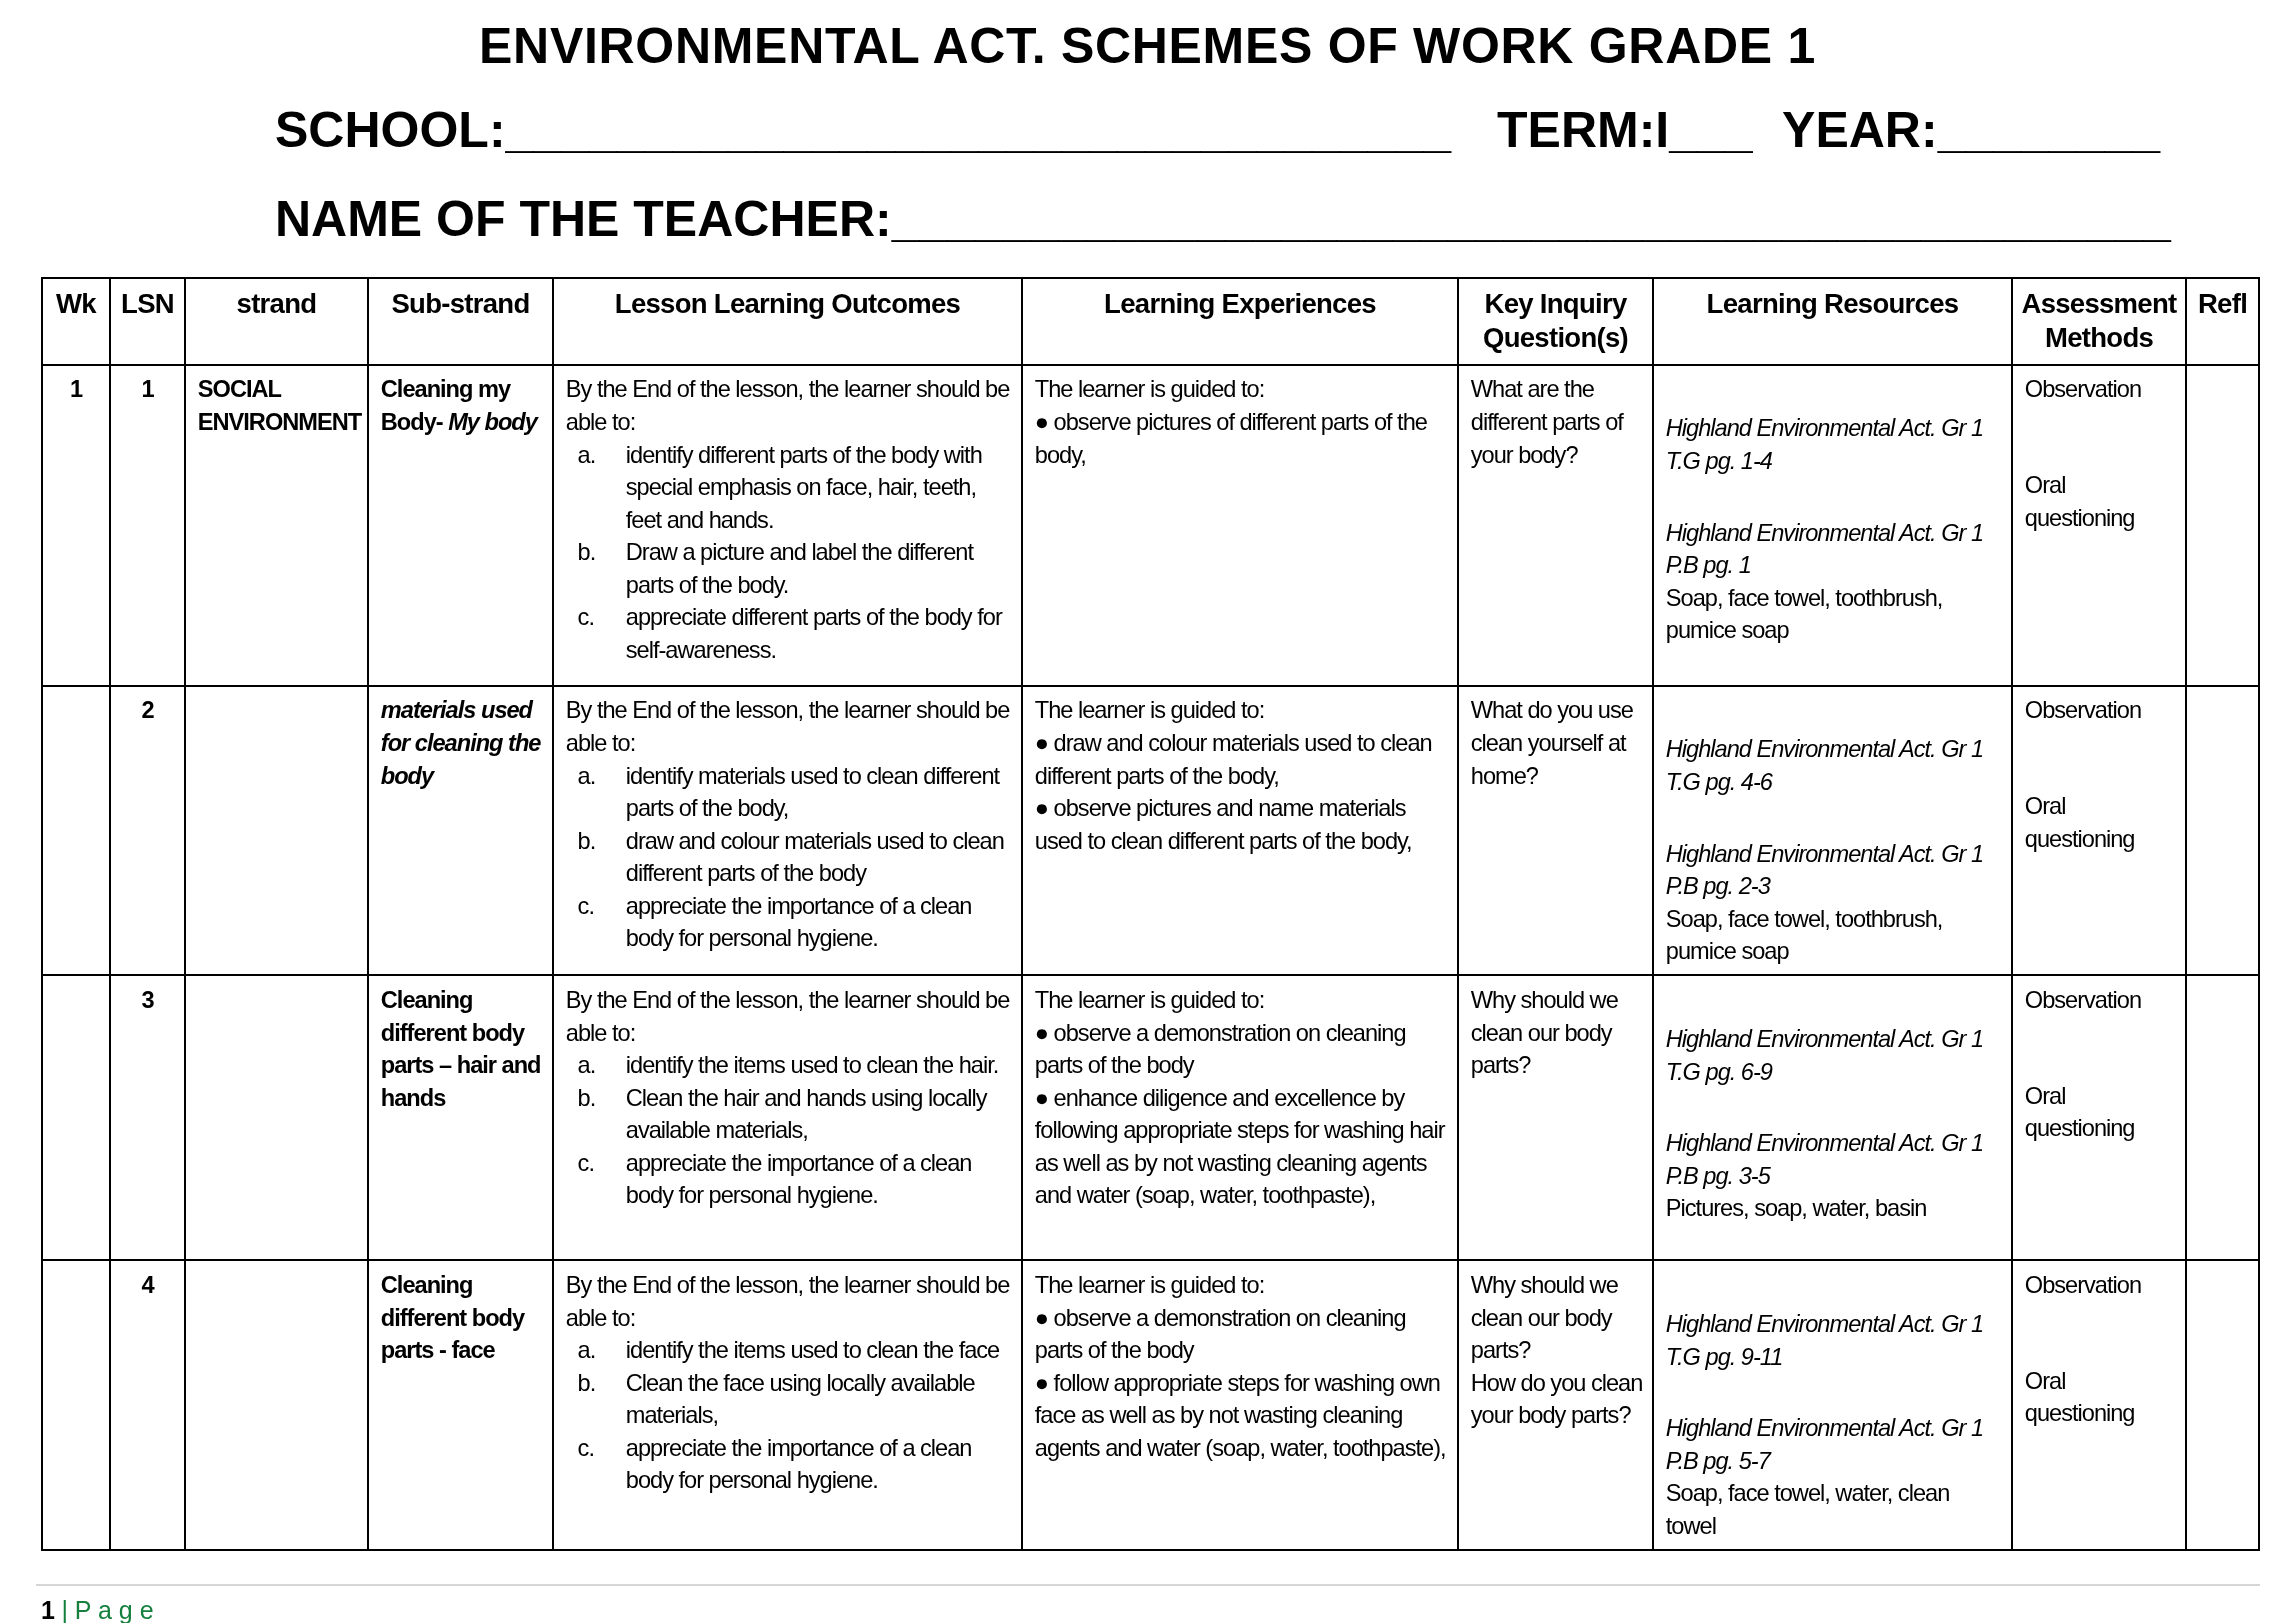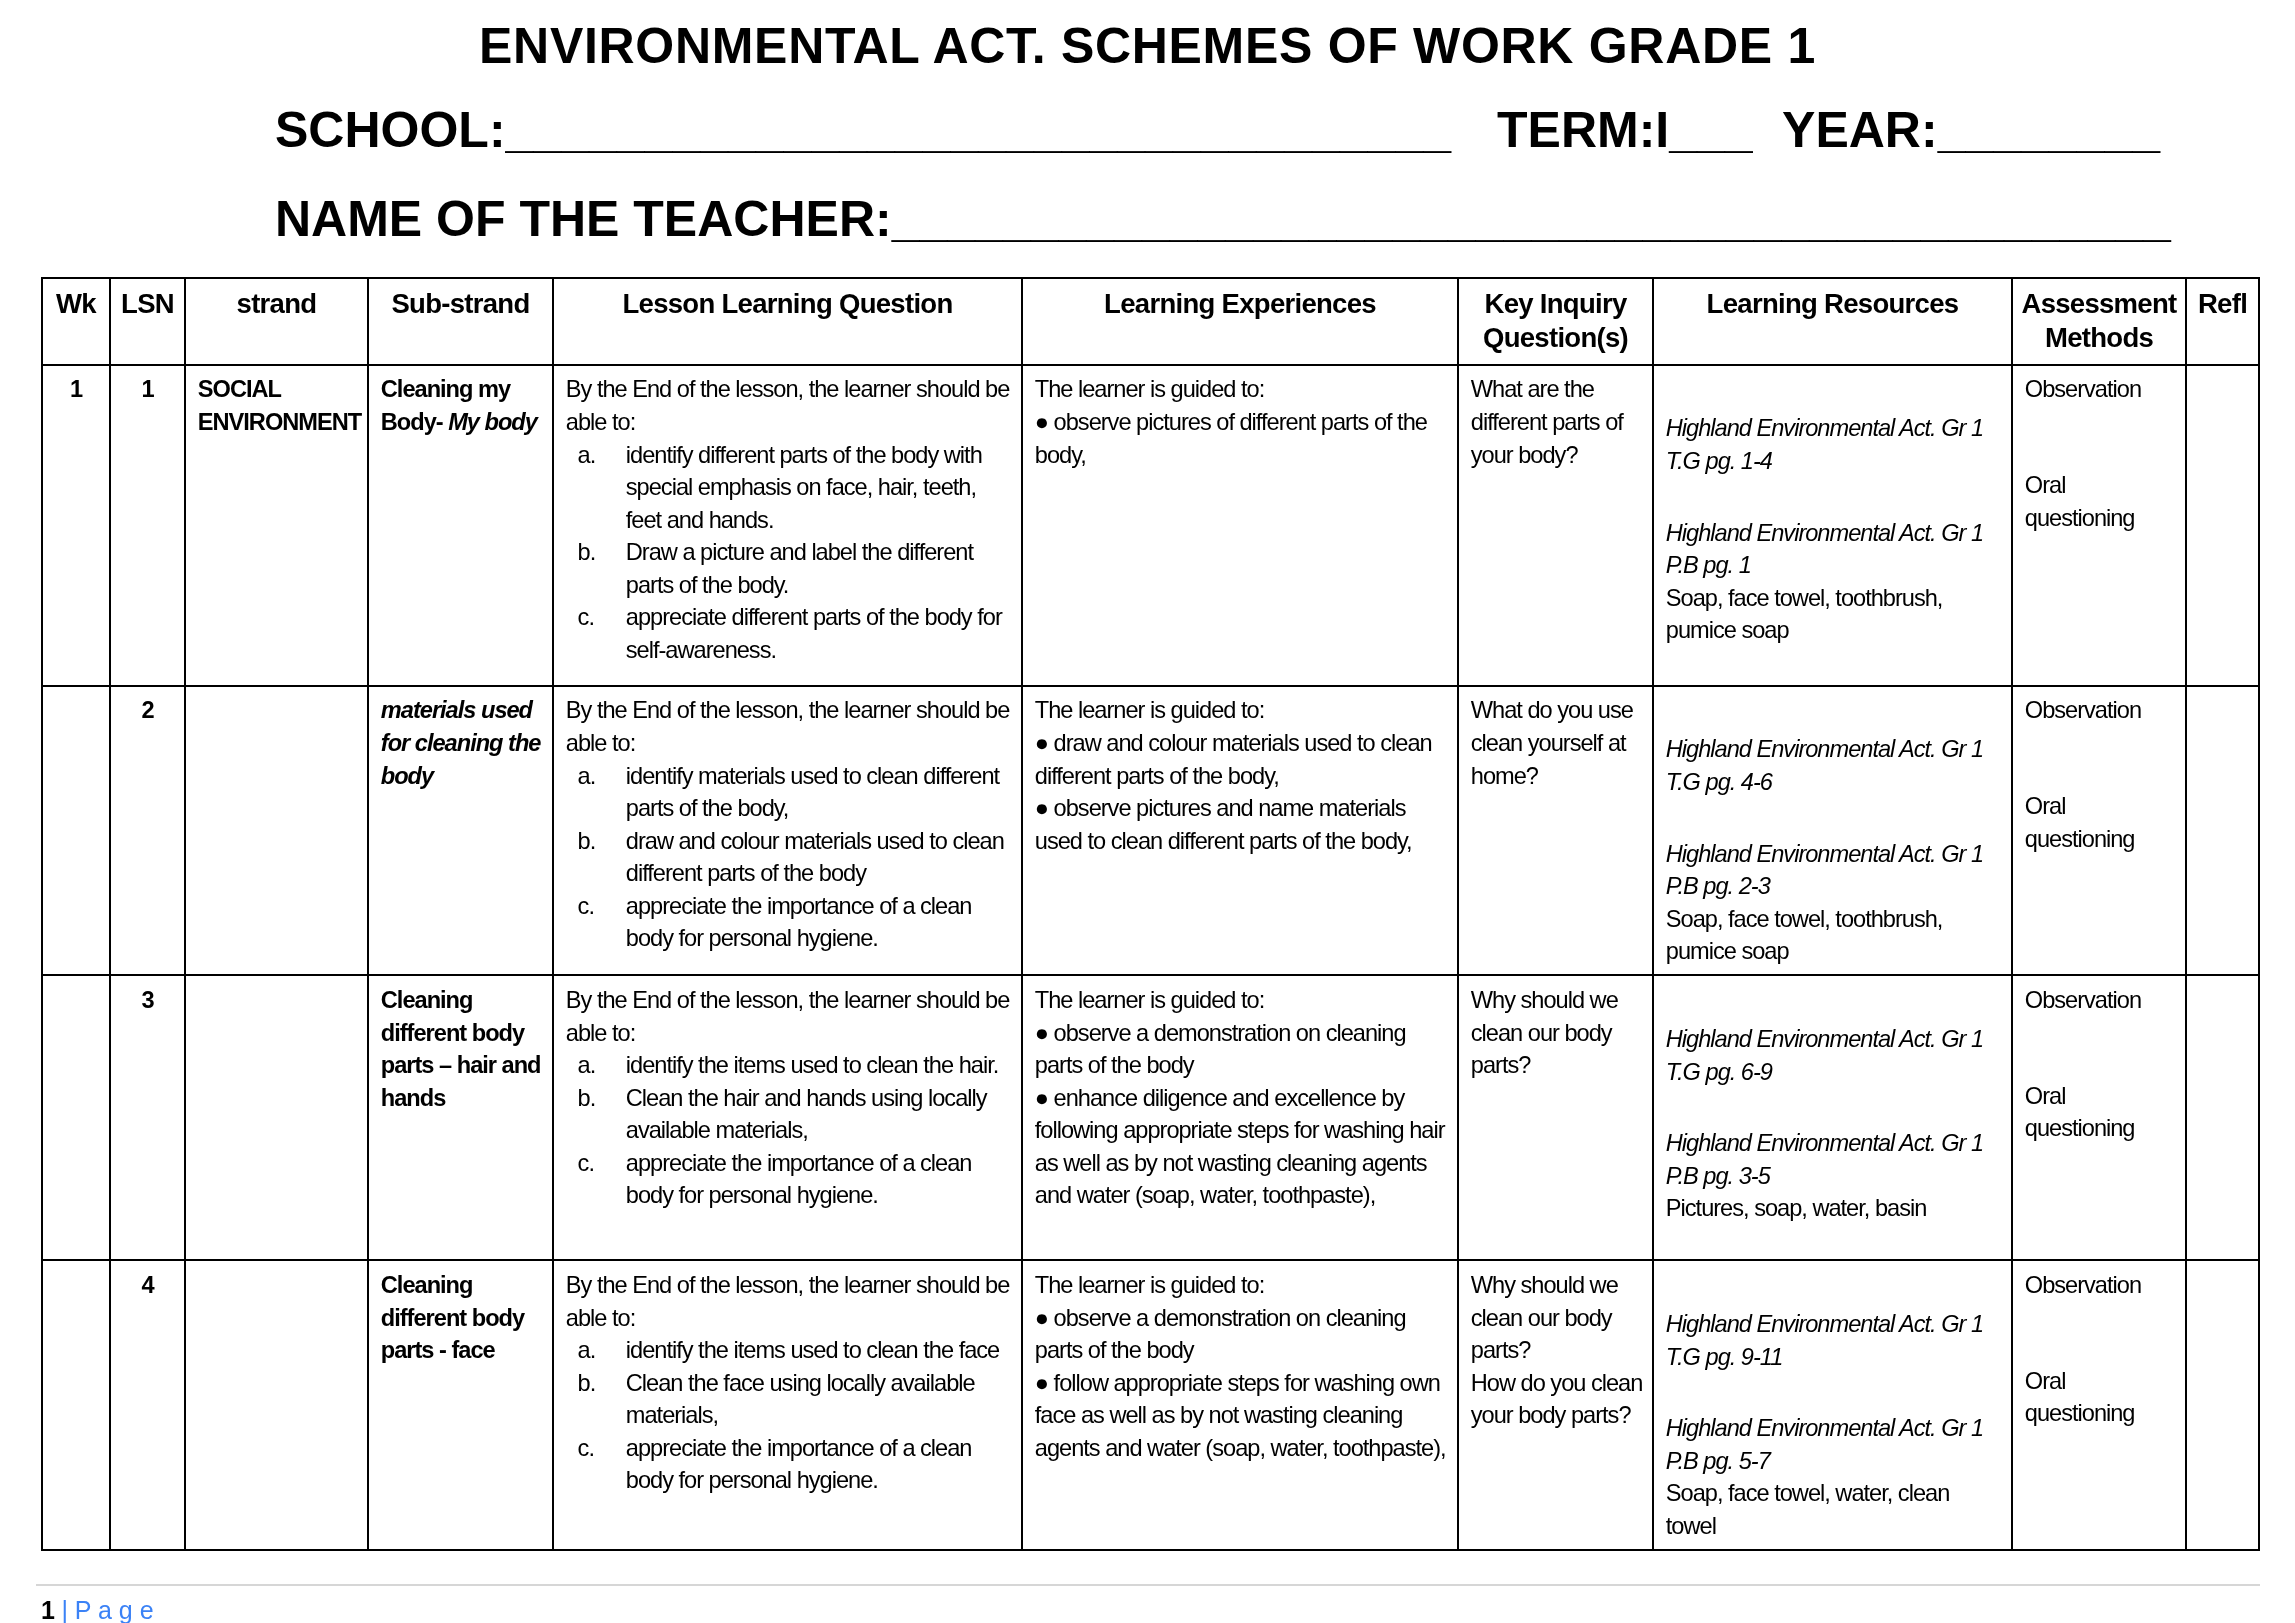--- a/index.html
+++ b/index.html
@@ -66,7 +66,7 @@
         <th>LSN</th>
         <th>strand</th>
         <th>Sub-strand</th>
-        <th>Lesson Learning Question</th>
+        <th>Lesson Learning Outcomes</th>
         <th>Learning Experiences</th>
         <th>Key Inquiry Question(s)</th>
         <th>Learning Resources</th>

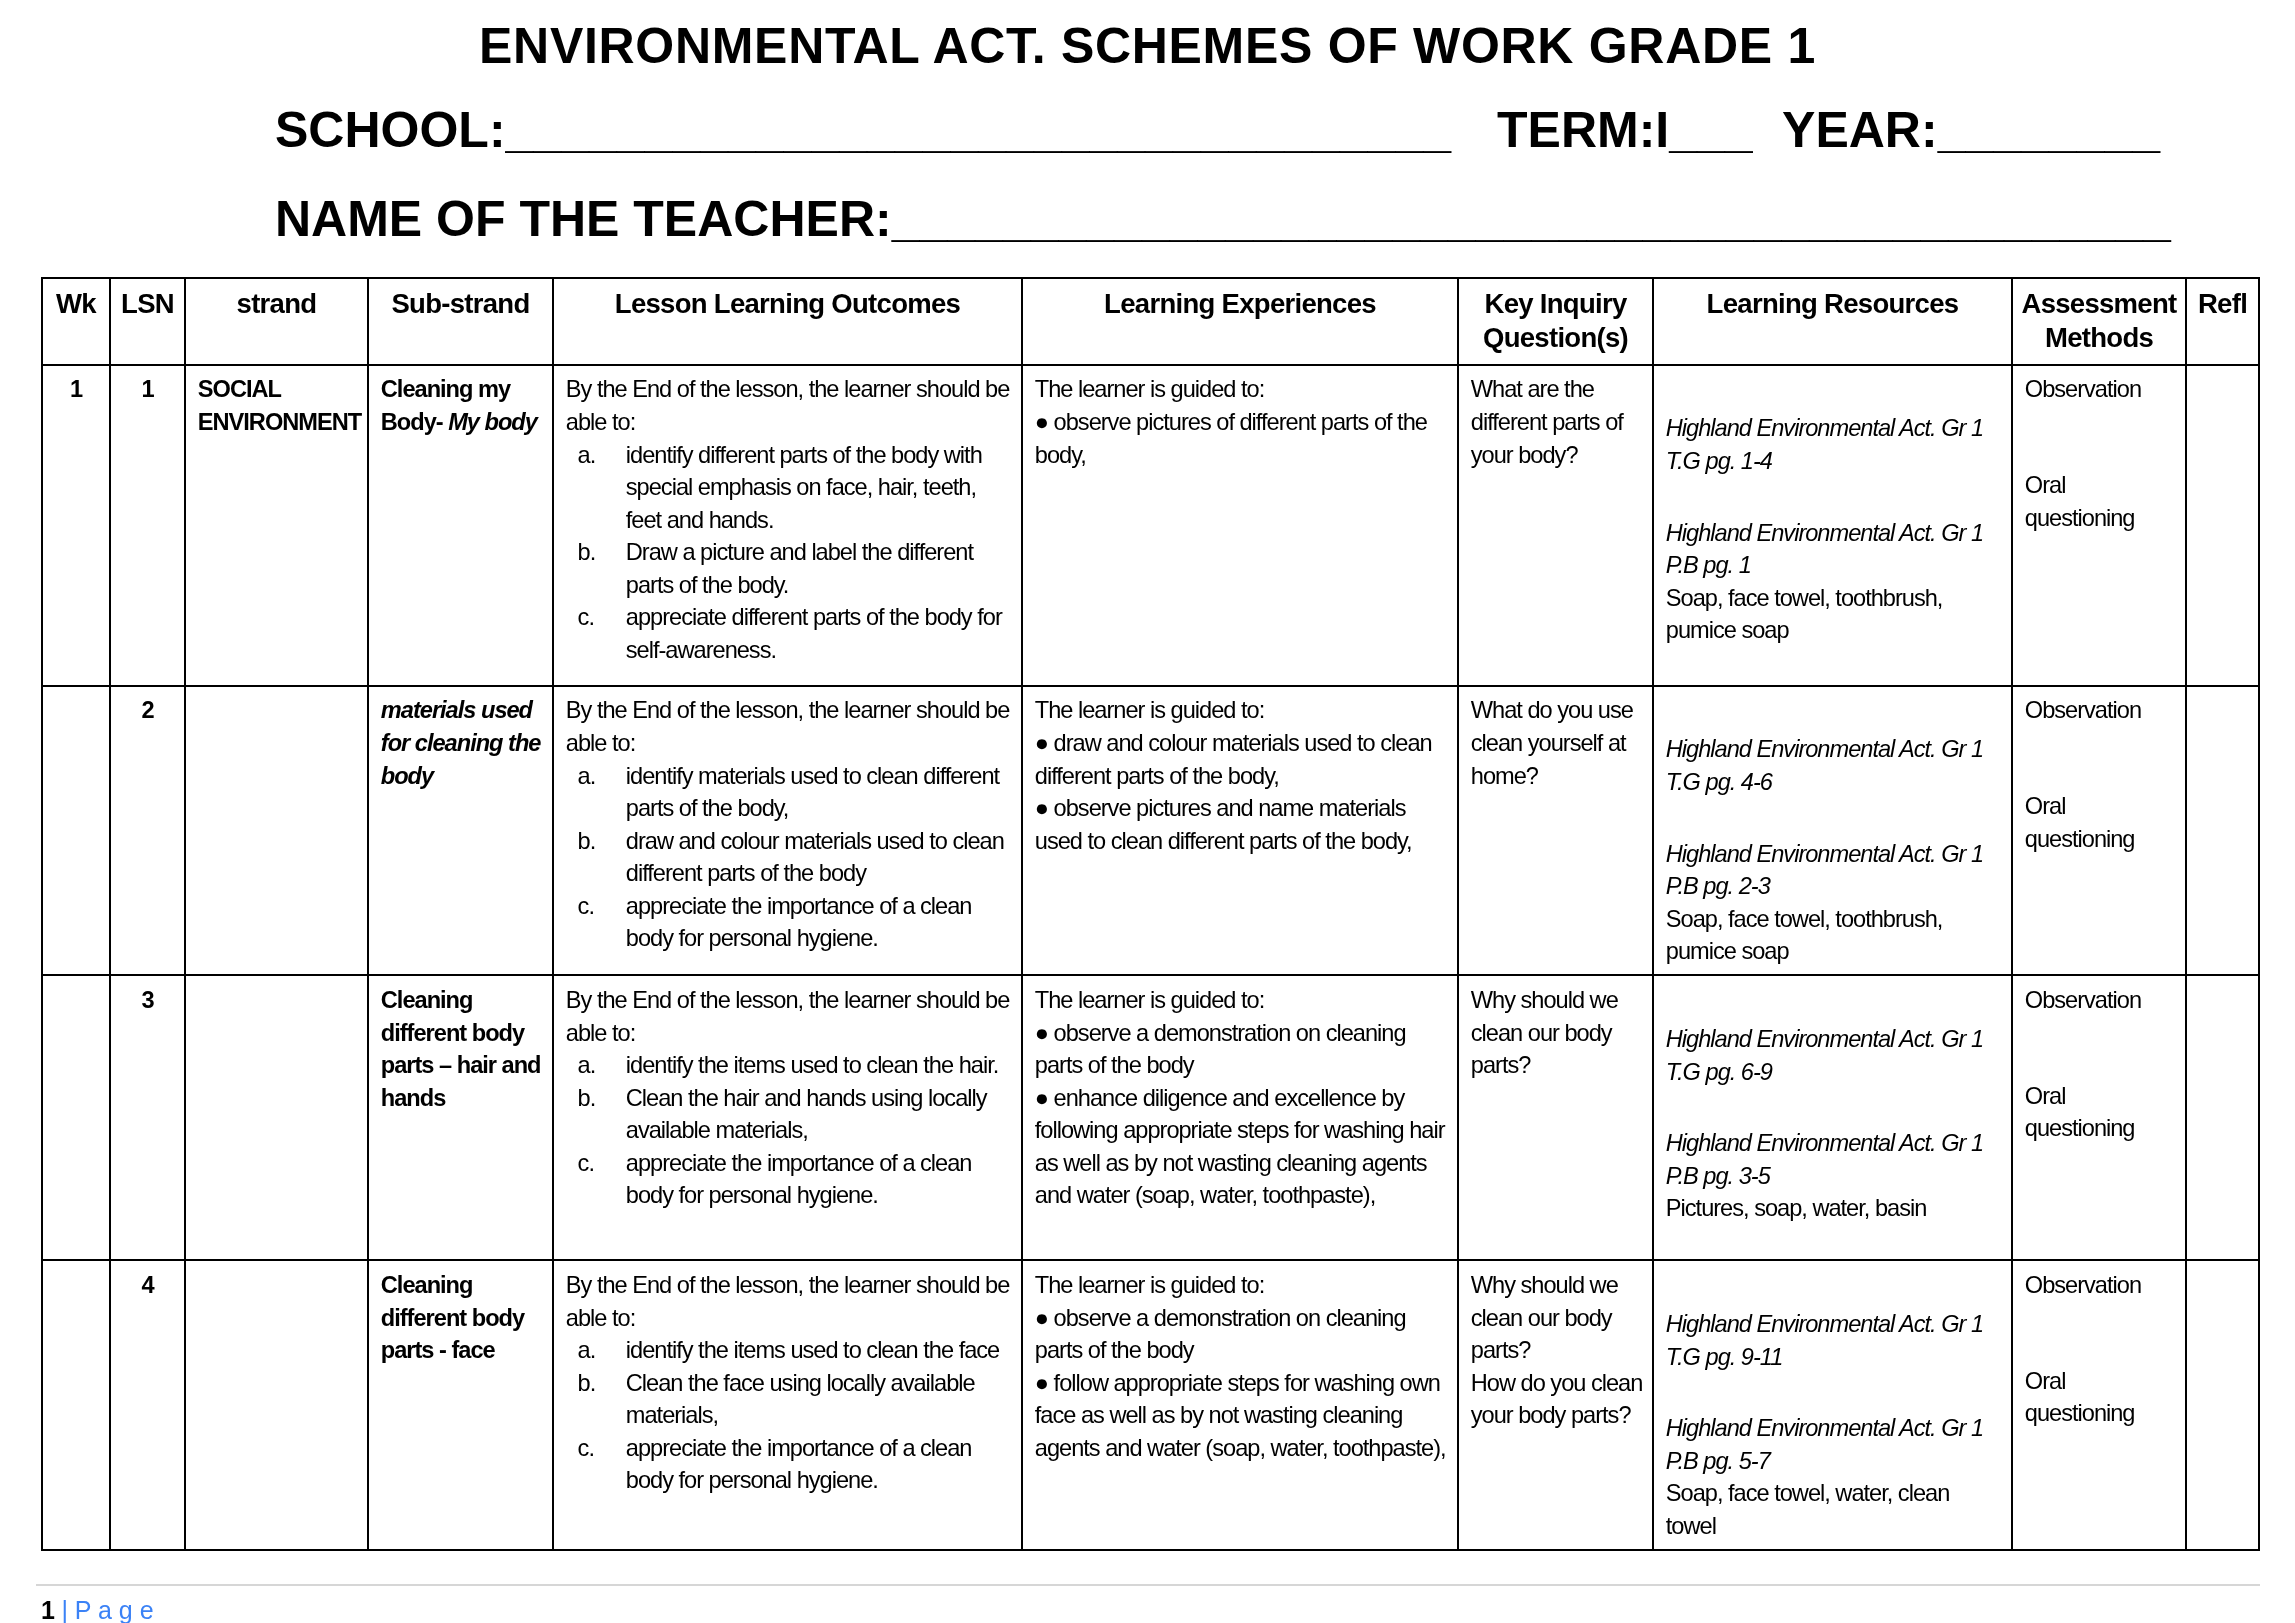--- a/index.html
+++ b/index.html
@@ -34,7 +34,7 @@
   .footer-rule{margin:33px 0 0 36px;width:2224px;height:2.6px;background:#d6d6d6;}
   .footer{margin:9.2px 0 0 41px;font-size:25px;}
   .pg-num{font-weight:bold;color:#000;}
-  .pg-rest{color:#3b82f6;margin-left:6.5px;}
+  .pg-rest{color:#15803d;margin-left:6.5px;}
 </style>
 </head>
 <body>

